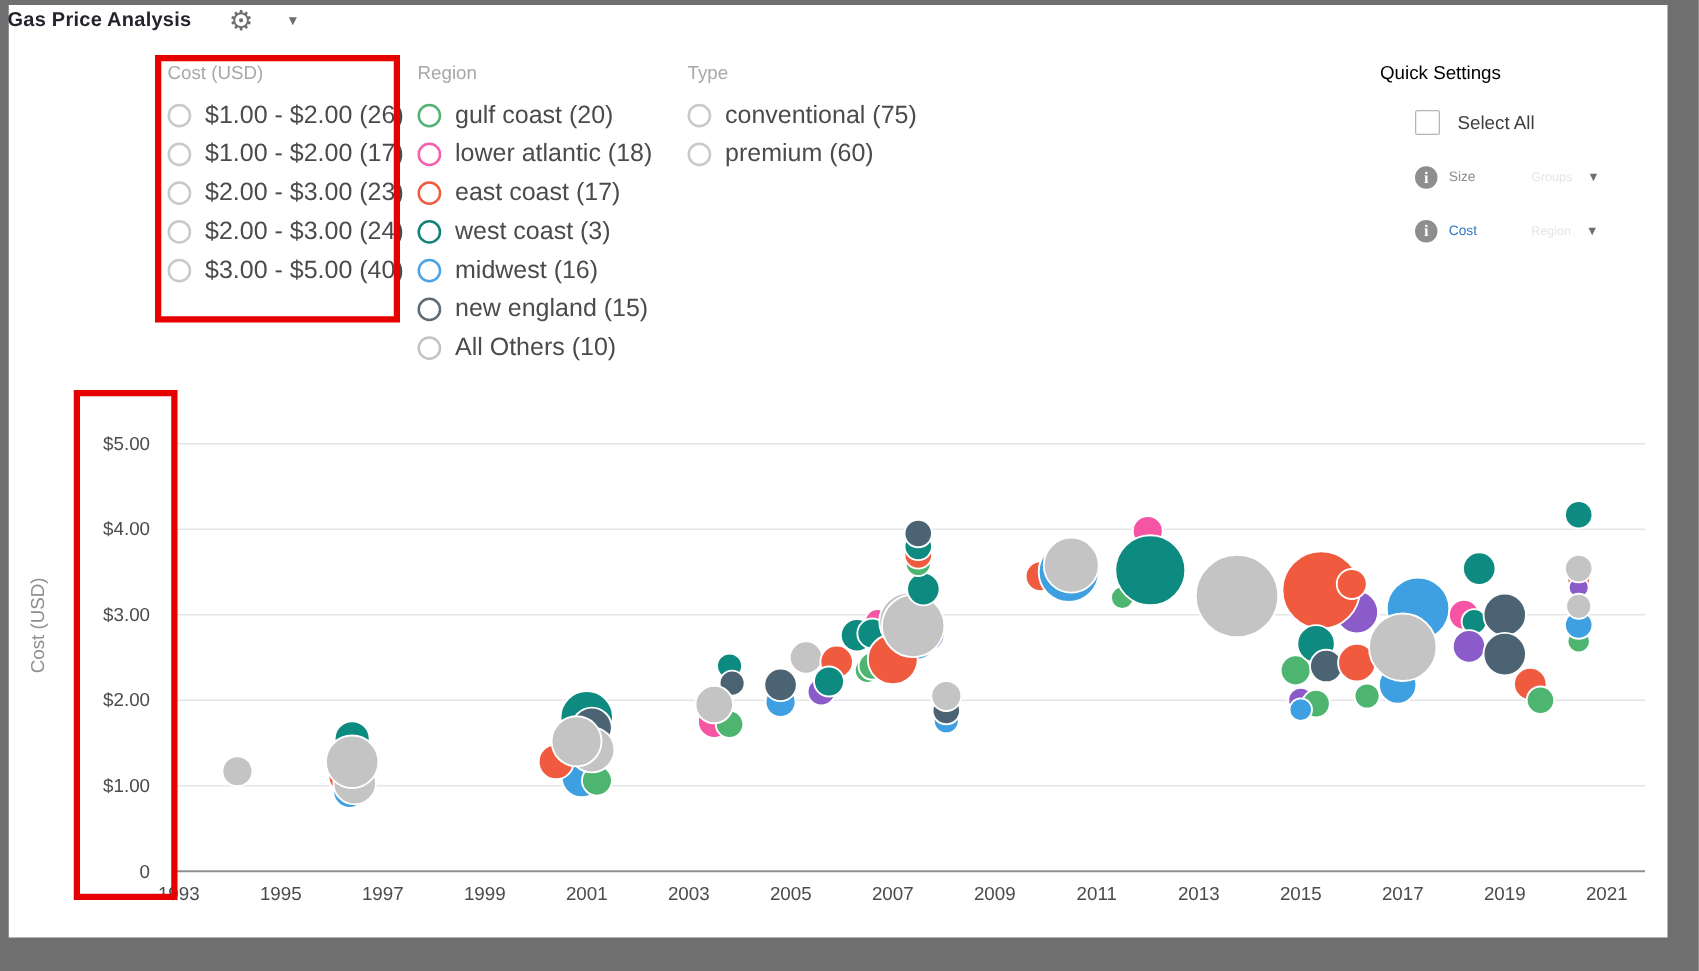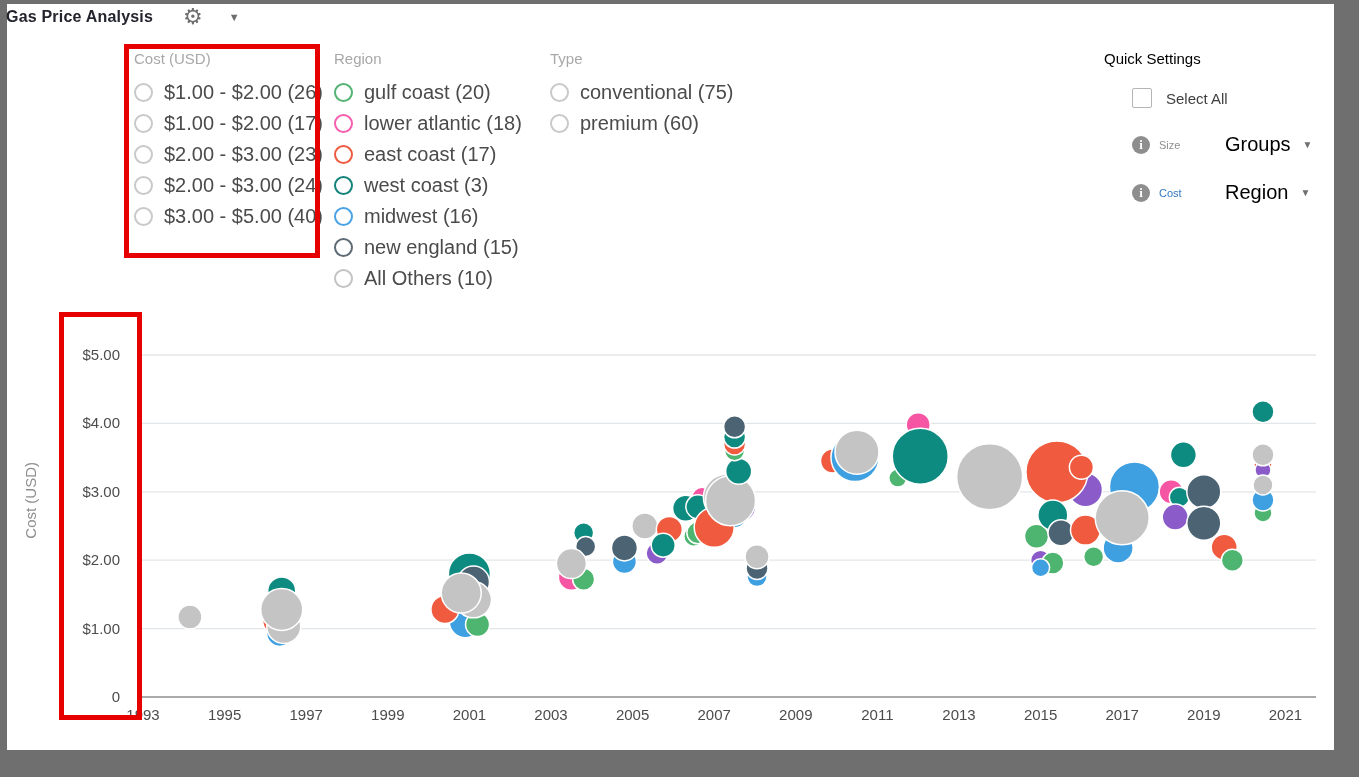--- a/index.html
+++ b/index.html
@@ -44,7 +44,7 @@
     font-family:"Liberation Serif","DejaVu Serif",serif;flex:0 0 auto;cursor:pointer;
   }
   .enc-label{margin-left:9px;font-size:11px;color:#8e8e8e;width:66px;}
-  .enc-value{font-size:20px;color:#000000;cursor:pointer;}
+  .enc-value{font-size:10px;color:#e5e5e5;cursor:pointer;}
   .dd-caret{margin-left:12px;font-size:10px;color:#6f6f6f;cursor:pointer;}
   
   #chart-svg{position:absolute;left:0;top:0;z-index:2;}

